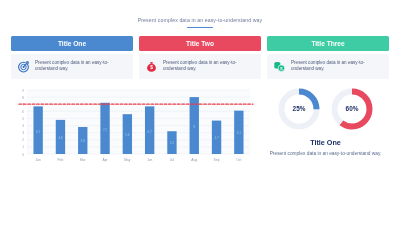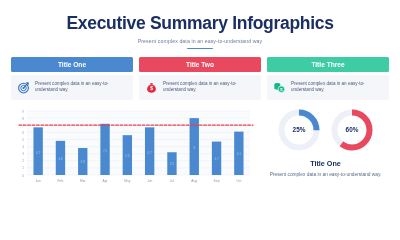--- a/index.html
+++ b/index.html
@@ -120,7 +120,6 @@
 <body>
 
 <div id="header">
-  <div id="page-title">Executive Summary Infographics</div>
   <div id="page-subtitle">Present complex data in an easy-to-understand way</div>
   <div id="title-rule"></div>
 </div>

